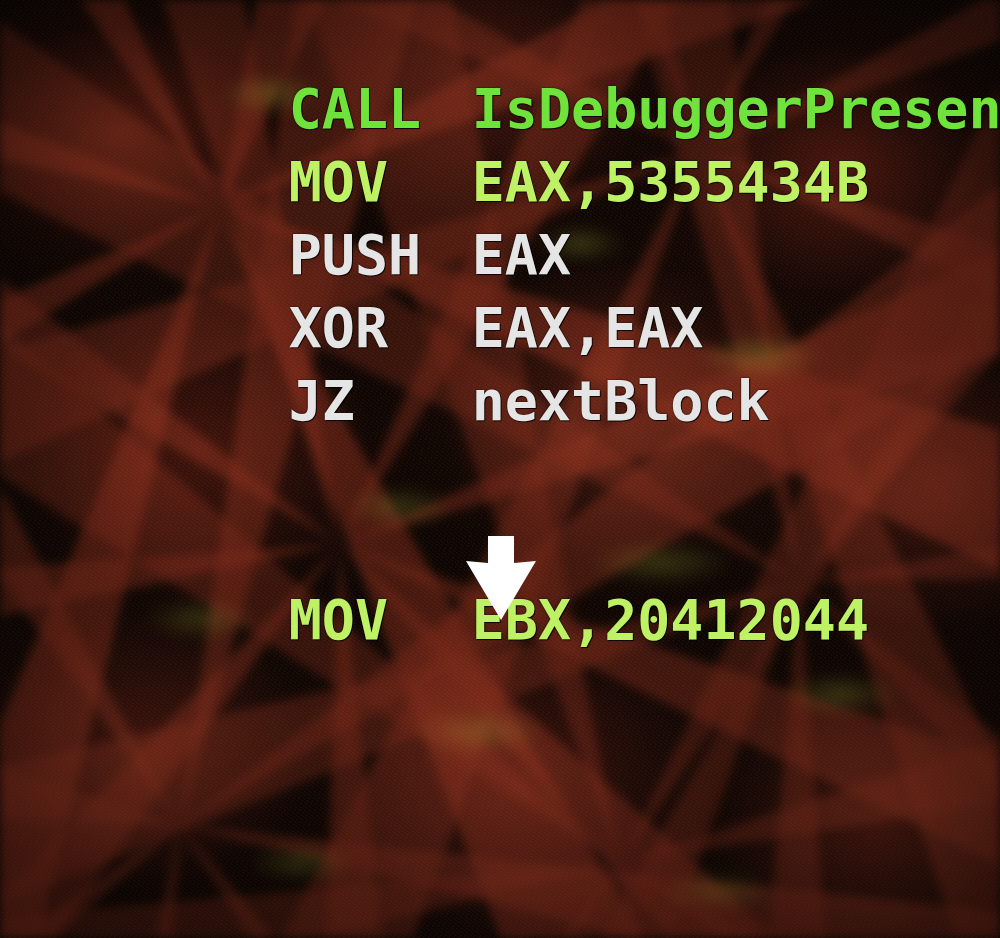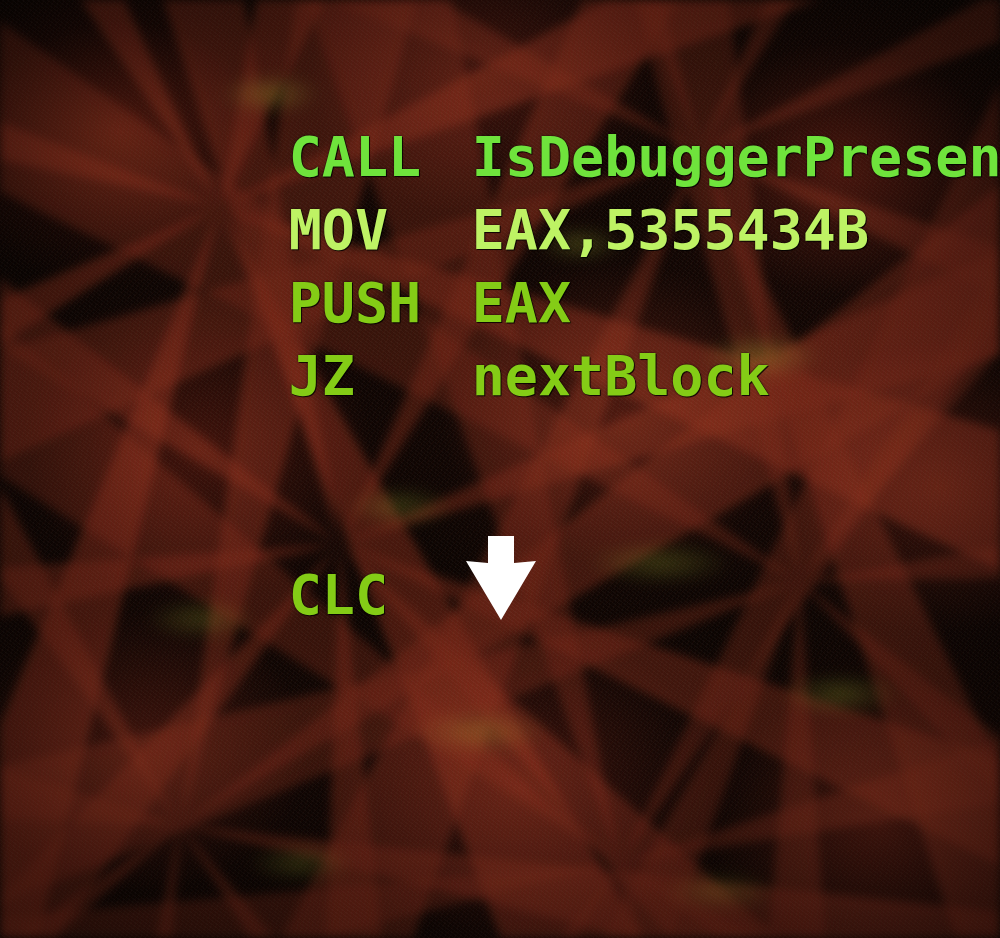--- a/index.html
+++ b/index.html
@@ -93,7 +93,7 @@
   }
   .code-line .mnemonic,
   .code-line .operands{display:inline-block;}
-  .code-line .mnemonic{width:183px;margin-top:48px;}
+  .code-line .mnemonic{width:183px;}
 
   .c-green{color:#6FE33C; text-shadow:0 0 2px rgba(0,0,0,.9), 1px 1px 0 rgba(0,0,0,.75);}
   .c-white{color:#bef264; text-shadow:0 0 2px rgba(0,0,0,.9), 1px 1px 0 rgba(0,0,0,.75);}

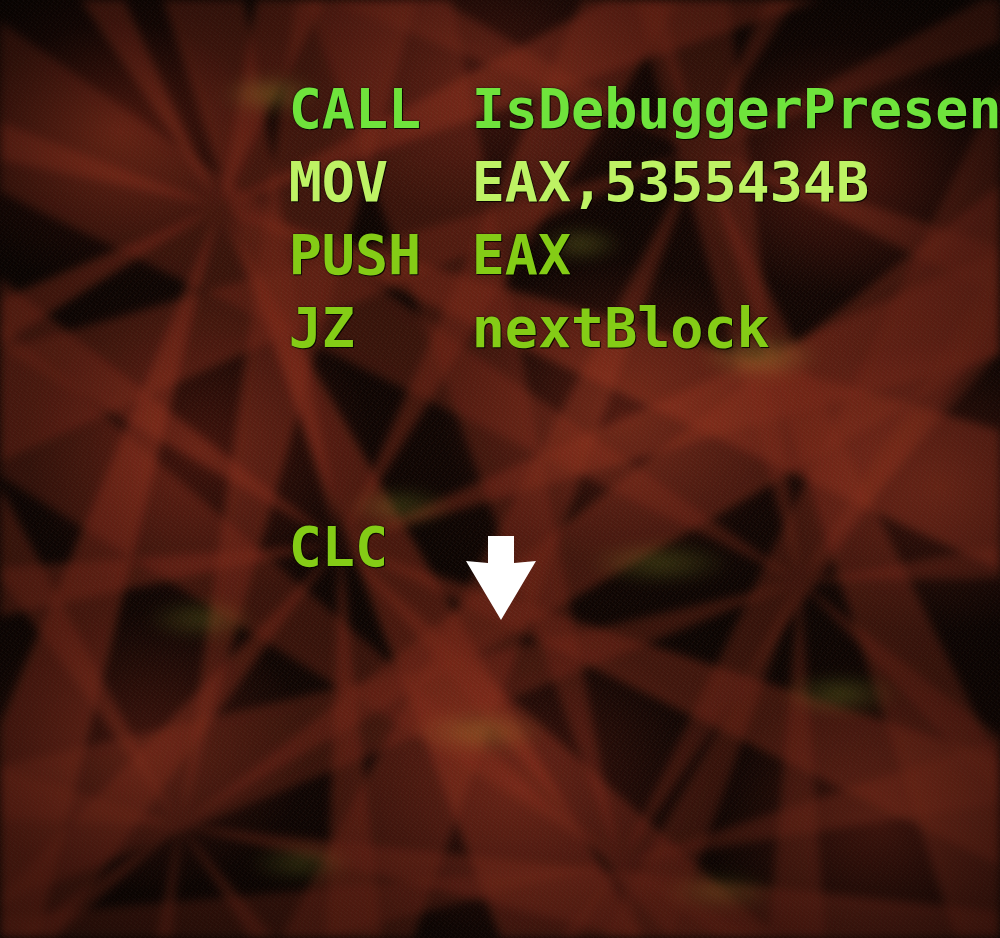--- a/index.html
+++ b/index.html
@@ -97,7 +97,7 @@
 
   .c-green{color:#6FE33C; text-shadow:0 0 2px rgba(0,0,0,.9), 1px 1px 0 rgba(0,0,0,.75);}
   .c-white{color:#bef264; text-shadow:0 0 2px rgba(0,0,0,.9), 1px 1px 0 rgba(0,0,0,.75);}
-  .c-red  {color:#84cc16; text-shadow:0 0 2px rgba(0,0,0,.9), 1px 1px 0 rgba(0,0,0,.75);}
+  .c-red  {color:#e5e5e5; text-shadow:0 0 2px rgba(0,0,0,.9), 1px 1px 0 rgba(0,0,0,.75);}
 
   .spacer-line{height:73px;}
 

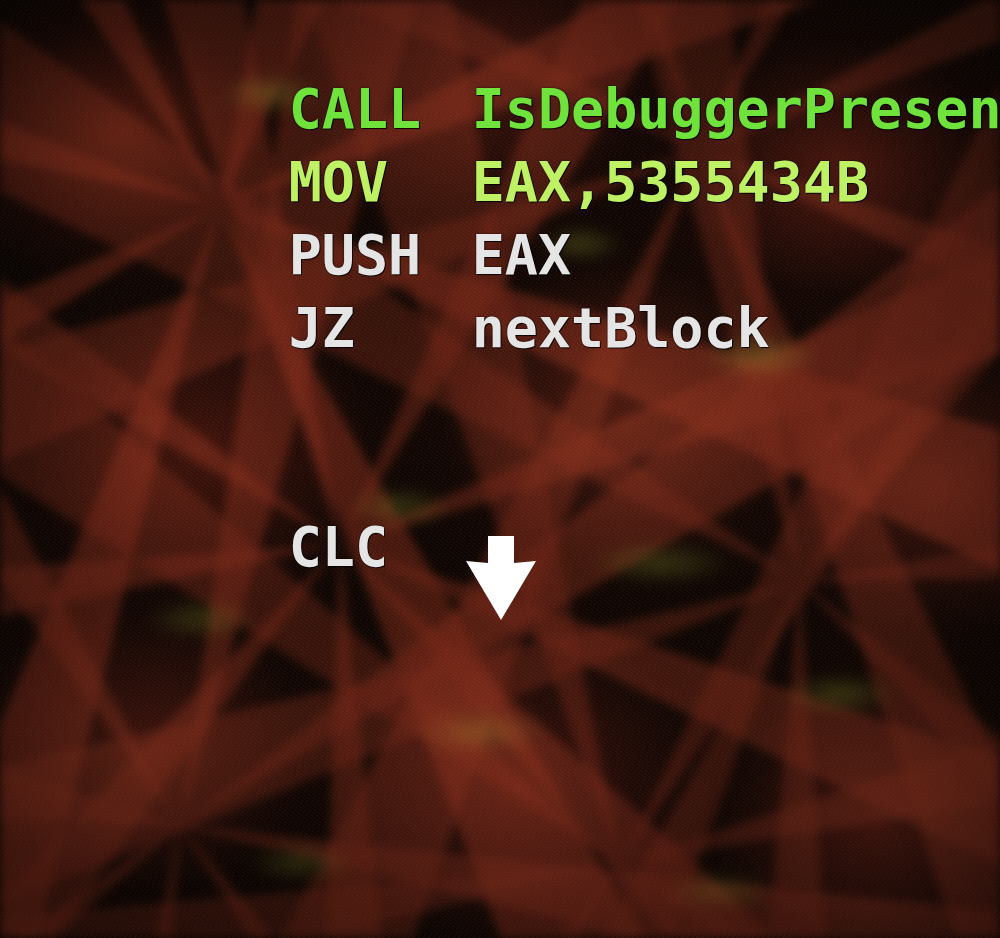--- a/index.html
+++ b/index.html
@@ -132,6 +132,9 @@
       <span class="mnemonic">PUSH</span><span class="operands">EAX</span>
     </div>
     <div class="code-line c-red">
+      <span class="mnemonic">XOR</span><span class="operands">EAX,EAX</span>
+    </div>
+    <div class="code-line c-red">
       <span class="mnemonic">JZ</span><span class="operands">nextBlock</span>
     </div>
 

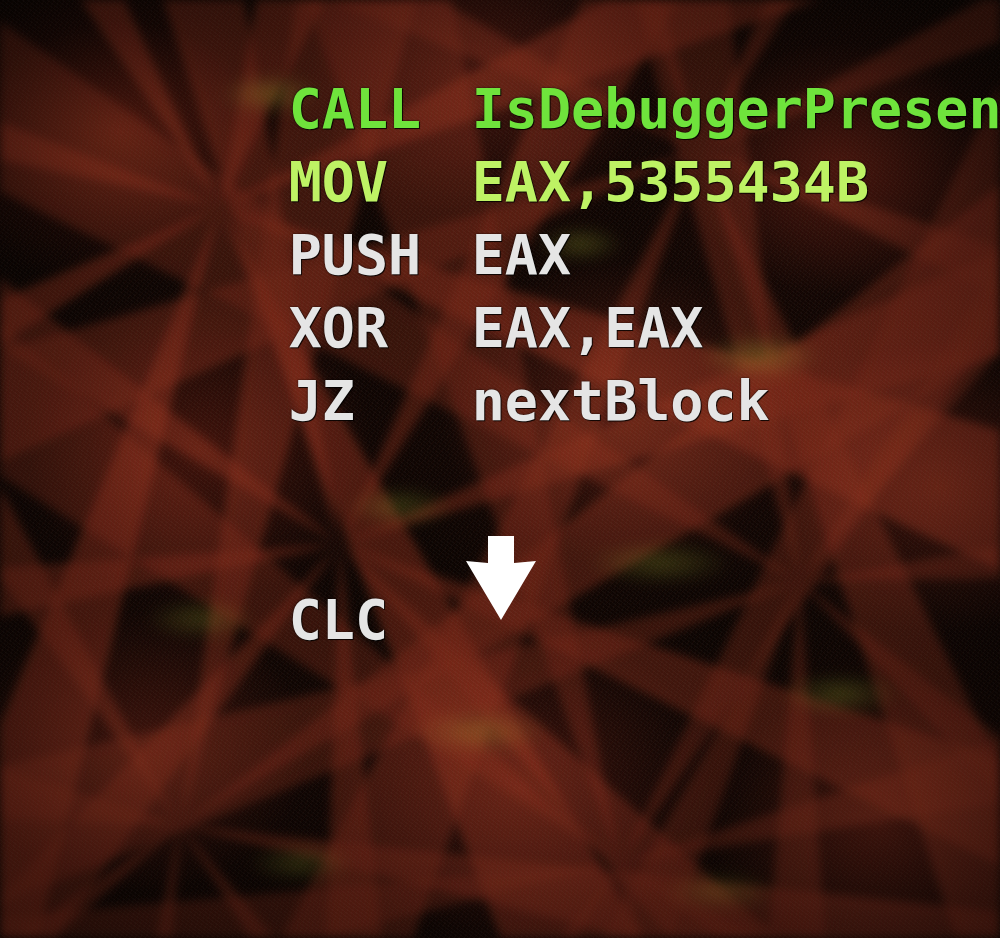--- a/index.html
+++ b/index.html
@@ -141,6 +141,9 @@
     <div class="spacer-line"></div>
     <div class="spacer-line"></div>
 
+    <div class="code-line c-white">
+      <span class="mnemonic">MOV</span><span class="operands">EBX,20412044</span>
+    </div>
     <div class="code-line c-red">
       <span class="mnemonic">CLC</span><span class="operands"></span>
     </div>

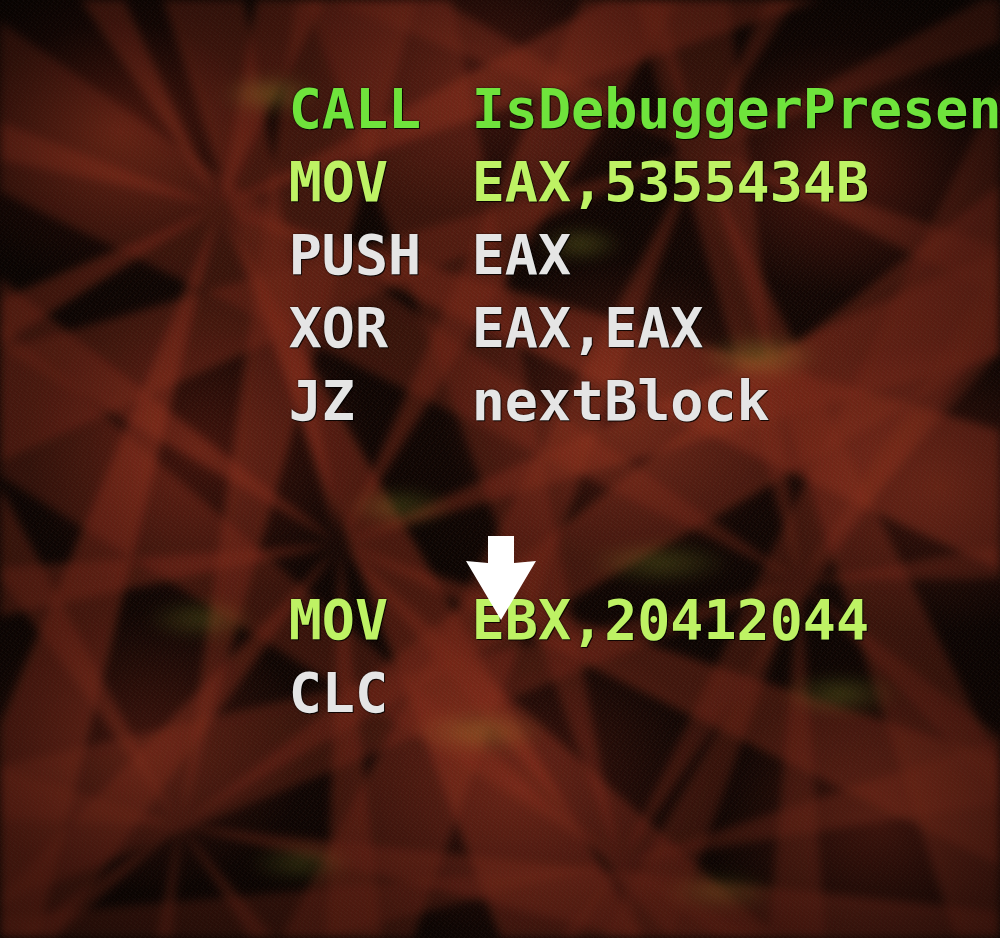--- a/index.html
+++ b/index.html
@@ -145,9 +145,6 @@
       <span class="mnemonic">MOV</span><span class="operands">EBX,20412044</span>
     </div>
     <div class="code-line c-red">
-      <span class="mnemonic">CLC</span><span class="operands"></span>
-    </div>
-    <div class="code-line c-red">
       
     </div>
 

